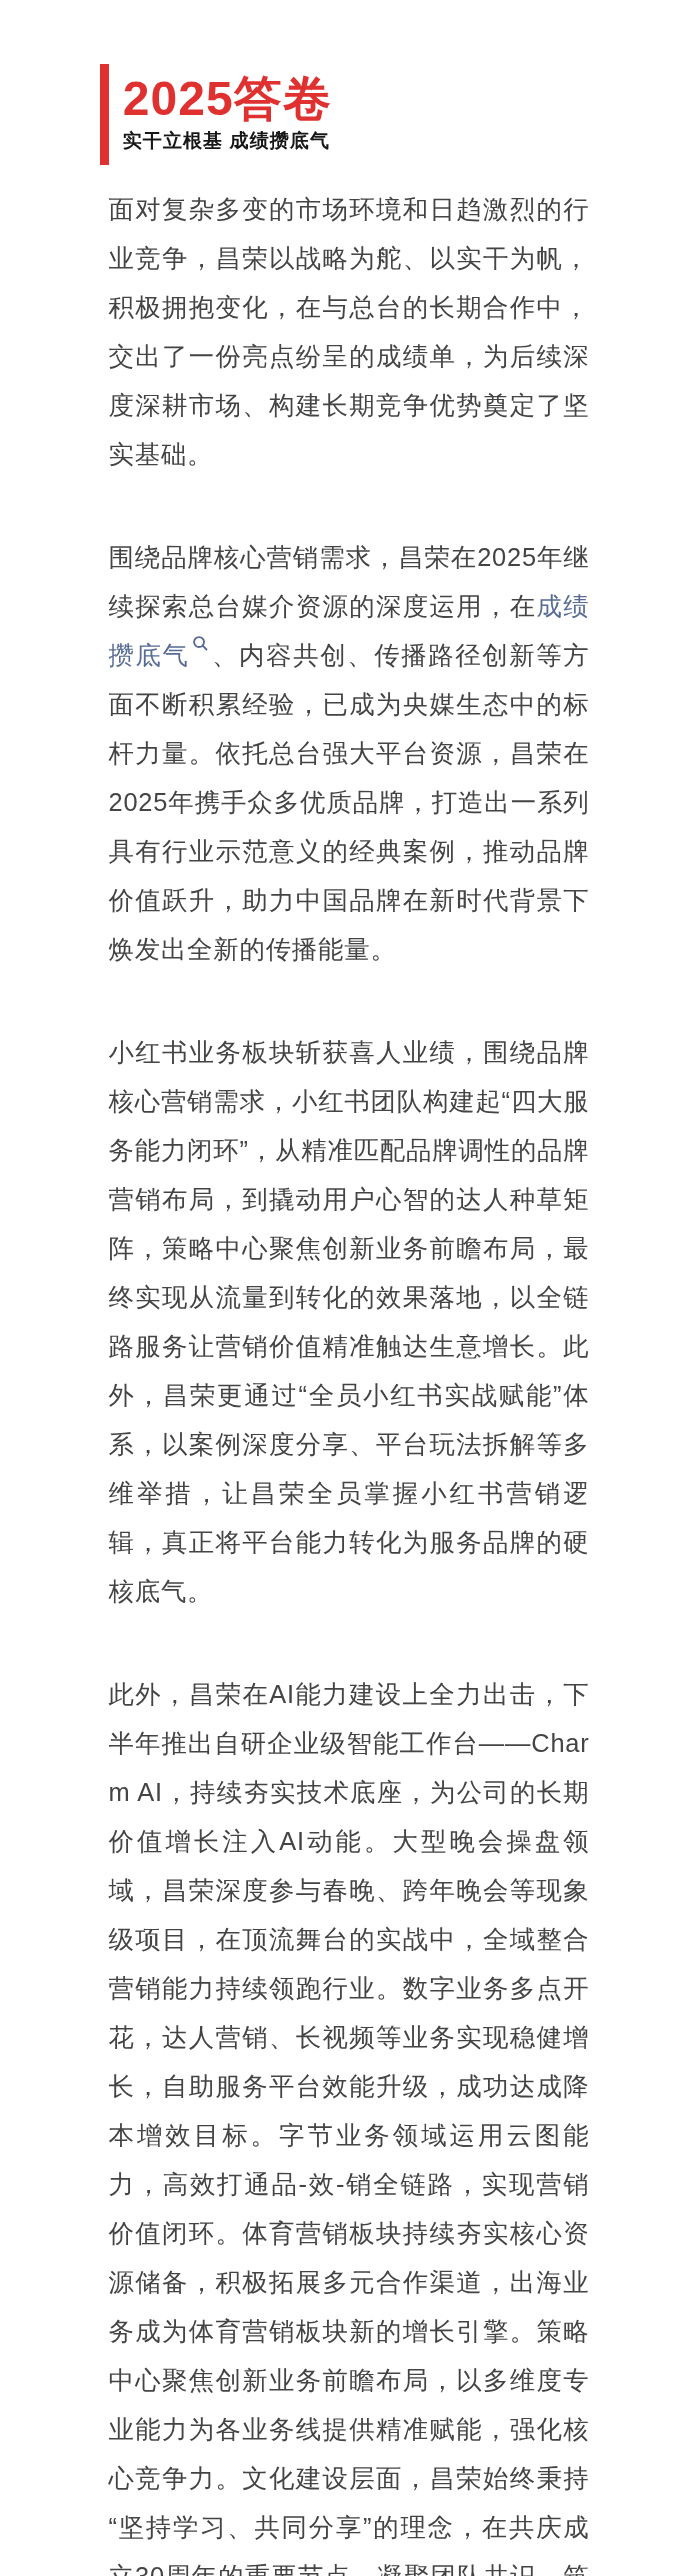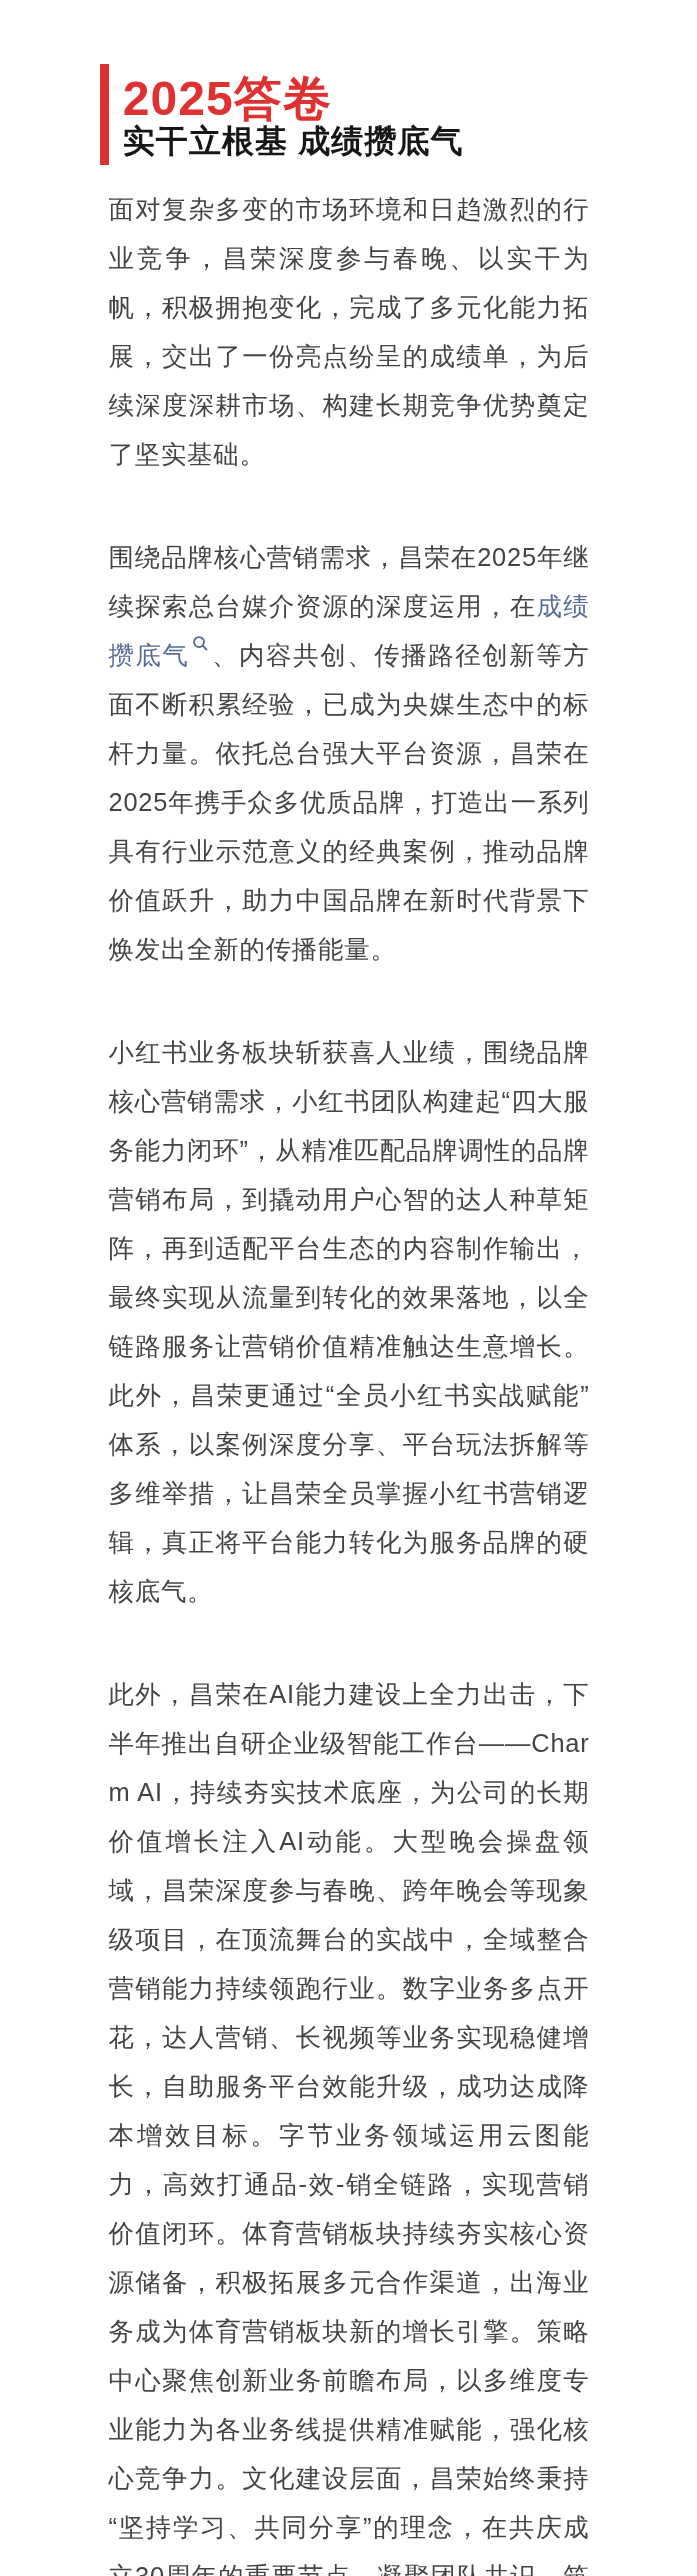--- a/index.html
+++ b/index.html
@@ -44,13 +44,12 @@
   }
   .subtitle{
     margin:2.2px 0 0 0;
-    font-size:32px;
+    font-size:19px;
     line-height:30px;
     font-weight:700;
     color:var(--subtitle-color);
     letter-spacing:1.1px;
     white-space:nowrap;
-    text-align:center;
   }
   .article{
     margin-top:20px;

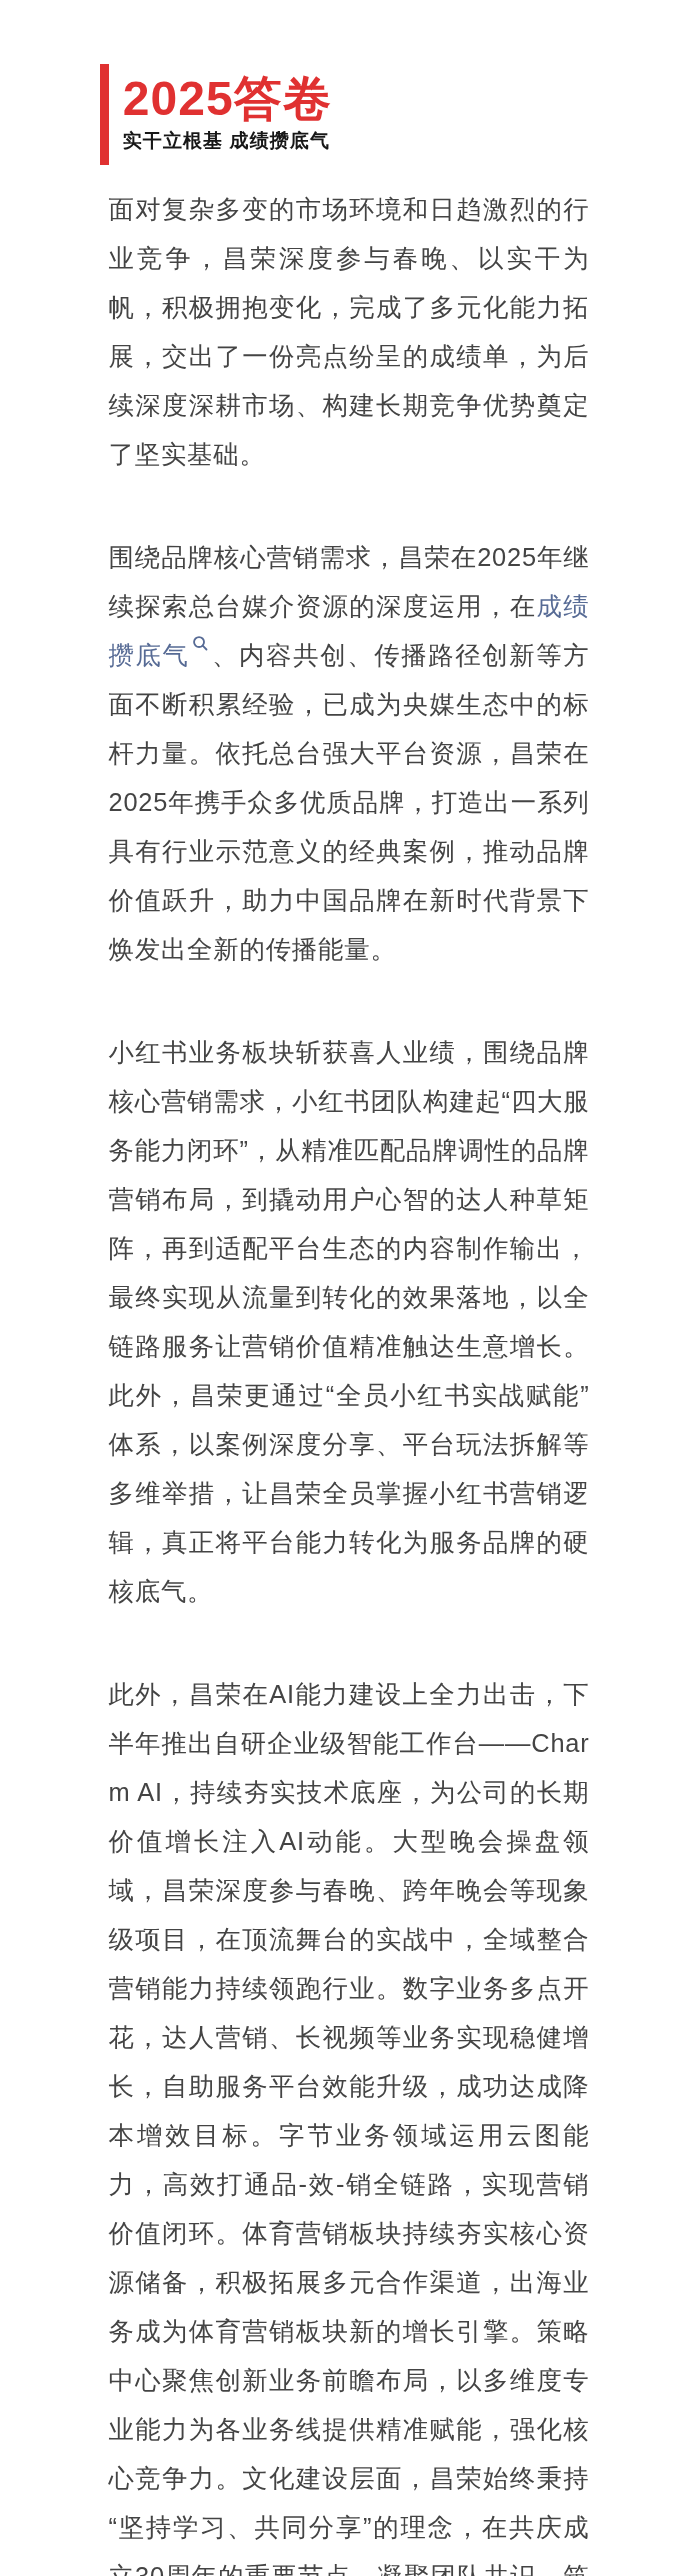--- a/index.html
+++ b/index.html
@@ -101,7 +101,7 @@
 
   <main class="article">
 
-    <p>面对复杂多变的市场环境和日趋激烈的行业竞争，昌荣深度参与春晚、以实干为帆，积极拥抱变化，完成了多元化能力拓展，交出了一份亮点纷呈的成绩单，为后续深度深耕市场、构建长期竞争优势奠定了坚实基础。</p>
+    <p>面对复杂多变的市场环境和日趋激烈的行业竞争，昌荣以战略为舵、以实干为帆，积极拥抱变化，在与总台的长期合作中，交出了一份亮点纷呈的成绩单，为后续深度深耕市场、构建长期竞争优势奠定了坚实基础。</p>
 
     <p><span>围绕品牌核心营销需求，昌荣在2025年继续探索总台媒介资源的深度运用，在</span><a class="inline-link" href="#">成绩攒底气</a><span class="search-sup"><svg viewBox="0 0 24 24" fill="none" stroke="#576b95" stroke-width="2.4" stroke-linecap="round">
             <circle cx="10.5" cy="10.5" r="6.5"></circle>

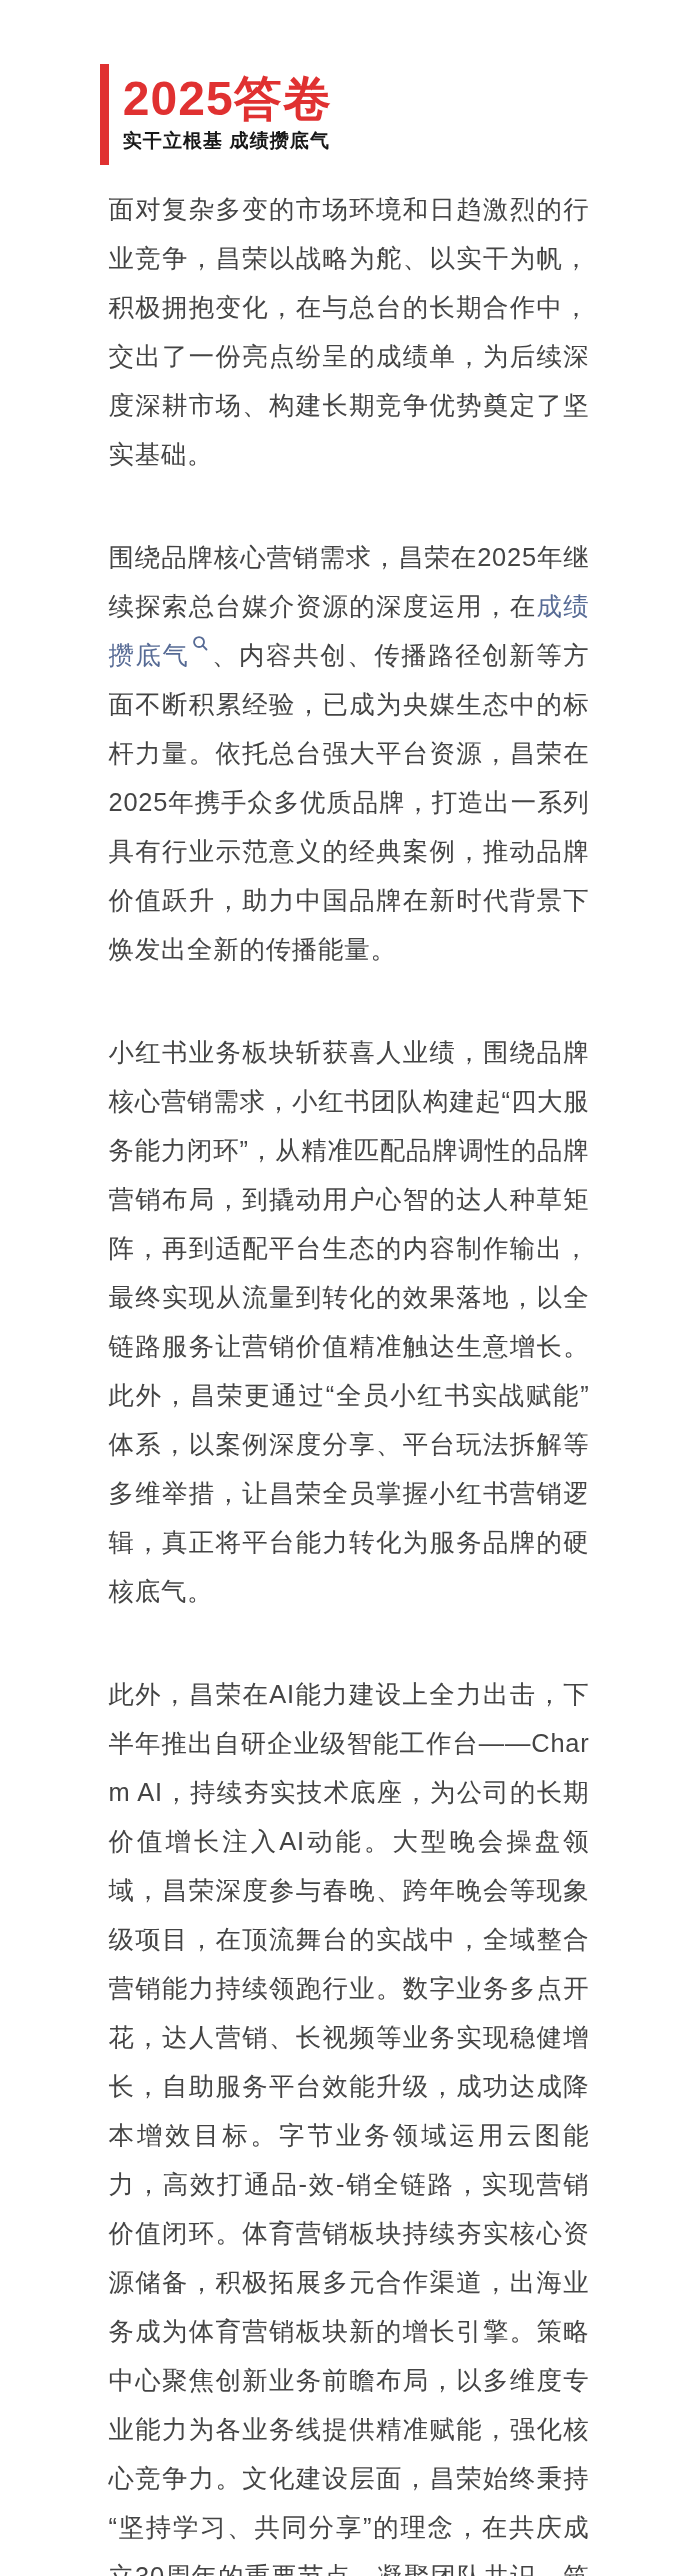--- a/index.html
+++ b/index.html
@@ -108,7 +108,7 @@
             <line x1="15.3" y1="15.3" x2="20.2" y2="20.2"></line>
           </svg></span><span>、内容共创、传播路径创新等方面不断积累经验，已成为央媒生态中的标杆力量。依托总台强大平台资源，昌荣在2025年携手众多优质品牌，打造出一系列具有行业示范意义的经典案例，推动品牌价值跃升，助力中国品牌在新时代背景下焕发出全新的传播能量。</span></p>
 
-    <p>小红书业务板块斩获喜人业绩，围绕品牌核心营销需求，小红书团队构建起“四大服务能力闭环”，从精准匹配品牌调性的品牌营销布局，到撬动用户心智的达人种草矩阵，再到适配平台生态的内容制作输出，最终实现从流量到转化的效果落地，以全链路服务让营销价值精准触达生意增长。此外，昌荣更通过“全员小红书实战赋能”体系，以案例深度分享、平台玩法拆解等多维举措，让昌荣全员掌握小红书营销逻辑，真正将平台能力转化为服务品牌的硬核底气。</p>
+    <p>小红书业务板块斩获喜人业绩，围绕品牌核心营销需求，小红书团队构建起“四大服务能力闭环”，从精准匹配品牌调性的品牌营销布局，到撬动用户心智的达人种草矩阵，策略中心聚焦创新业务前瞻布局，最终实现从流量到转化的效果落地，以全链路服务让营销价值精准触达生意增长。此外，昌荣更通过“全员小红书实战赋能”体系，以案例深度分享、平台玩法拆解等多维举措，让昌荣全员掌握小红书营销逻辑，真正将平台能力转化为服务品牌的硬核底气。</p>
 
 
     <p>此外，昌荣在AI能力建设上全力出击，下半年推出自研企业级智能工作台——Charm AI，持续夯实技术底座，为公司的长期价值增长注入AI动能。大型晚会操盘领域，昌荣深度参与春晚、跨年晚会等现象级项目，在顶流舞台的实战中，全域整合营销能力持续领跑行业。数字业务多点开花，达人营销、长视频等业务实现稳健增长，自助服务平台效能升级，成功达成降本增效目标。字节业务领域运用云图能力，高效打通品-效-销全链路，实现营销价值闭环。体育营销板块持续夯实核心资源储备，积极拓展多元合作渠道，出海业务成为体育营销板块新的增长引擎。策略中心聚焦创新业务前瞻布局，以多维度专业能力为各业务线提供精准赋能，强化核心竞争力。文化建设层面，昌荣始终秉持“坚持学习、共同分享”的理念，在共庆成立30周年的重要节点，凝聚团队共识，筑牢文化底蕴，为企业持续发展凝聚精神力量。</p>

